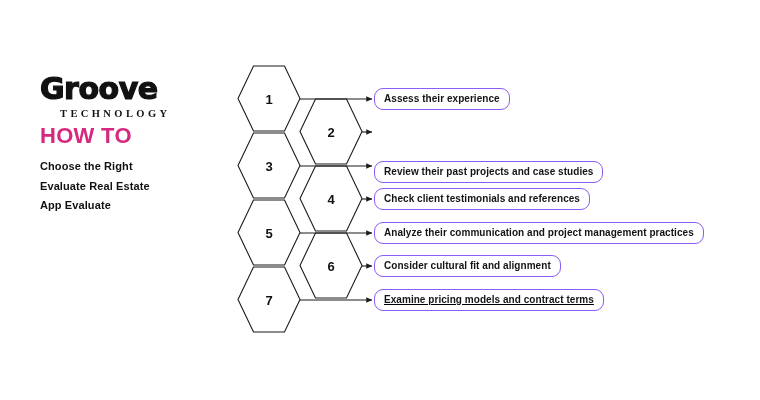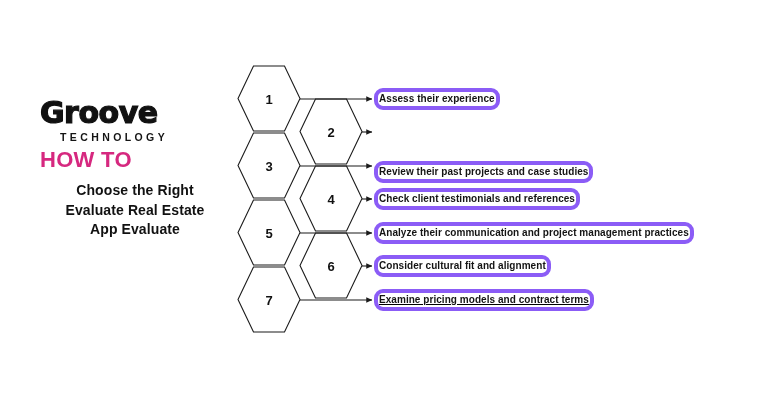--- a/index.html
+++ b/index.html
@@ -33,7 +33,6 @@
     position: relative;
     width: 140px;
     height: 52px;
-    margin-top: 24px;
   }
   .logo-word {
     display: block;

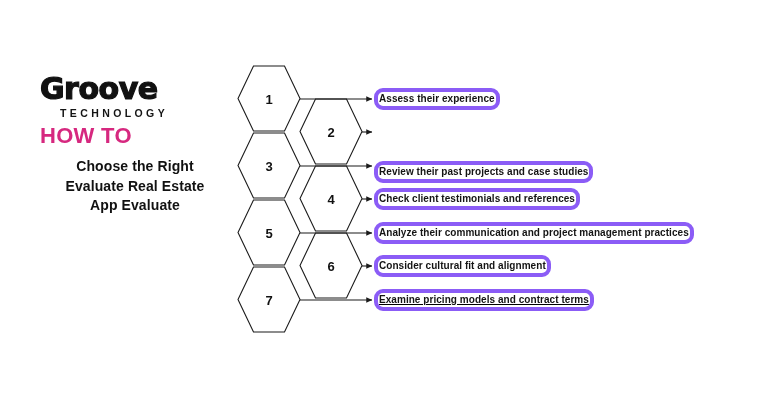--- a/index.html
+++ b/index.html
@@ -99,12 +99,12 @@
     position: absolute;
     height: 22px;
     box-sizing: border-box;
-    border: 4px solid #8b5cf6;
+    border: 1px solid #8b5cf6;
     border-radius: 9px;
     background: #ffffff;
     display: flex;
     align-items: center;
-    padding: 0 1px;
+    padding: 0 9px;
     white-space: nowrap;
   }
   .pill-text {

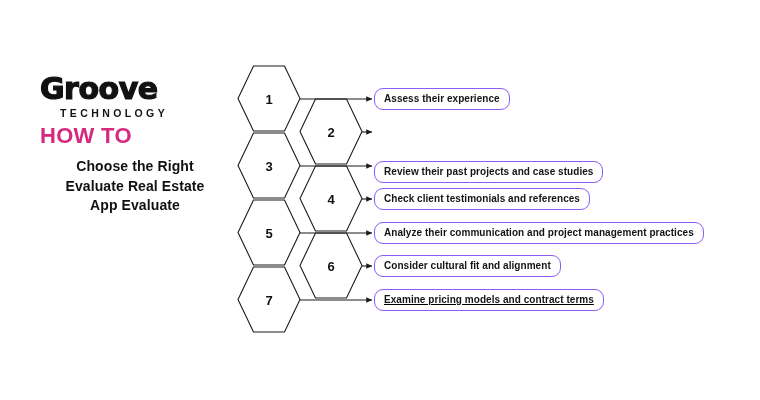--- a/index.html
+++ b/index.html
@@ -47,7 +47,7 @@
   }
   .logo-sub {
     display: block;
-    font-family: Liberation Sans, sans-serif;
+    font-family: Liberation Serif, serif;
     font-weight: bold;
     font-size: 10.5px;
     letter-spacing: 3.4px;

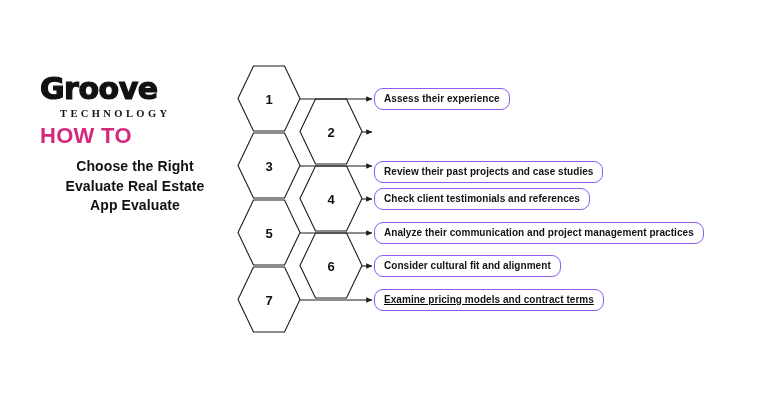--- a/index.html
+++ b/index.html
@@ -69,11 +69,10 @@
     margin-top: 9px;
     font-family: "Liberation Sans", sans-serif;
     font-weight: bold;
-    font-size: 14px;
+    font-size: 11px;
     line-height: 19.5px;
     color: #111111;
     letter-spacing: 0.1px;
-    text-align: center;
   }
   .subtitle span { display: block; }
 

